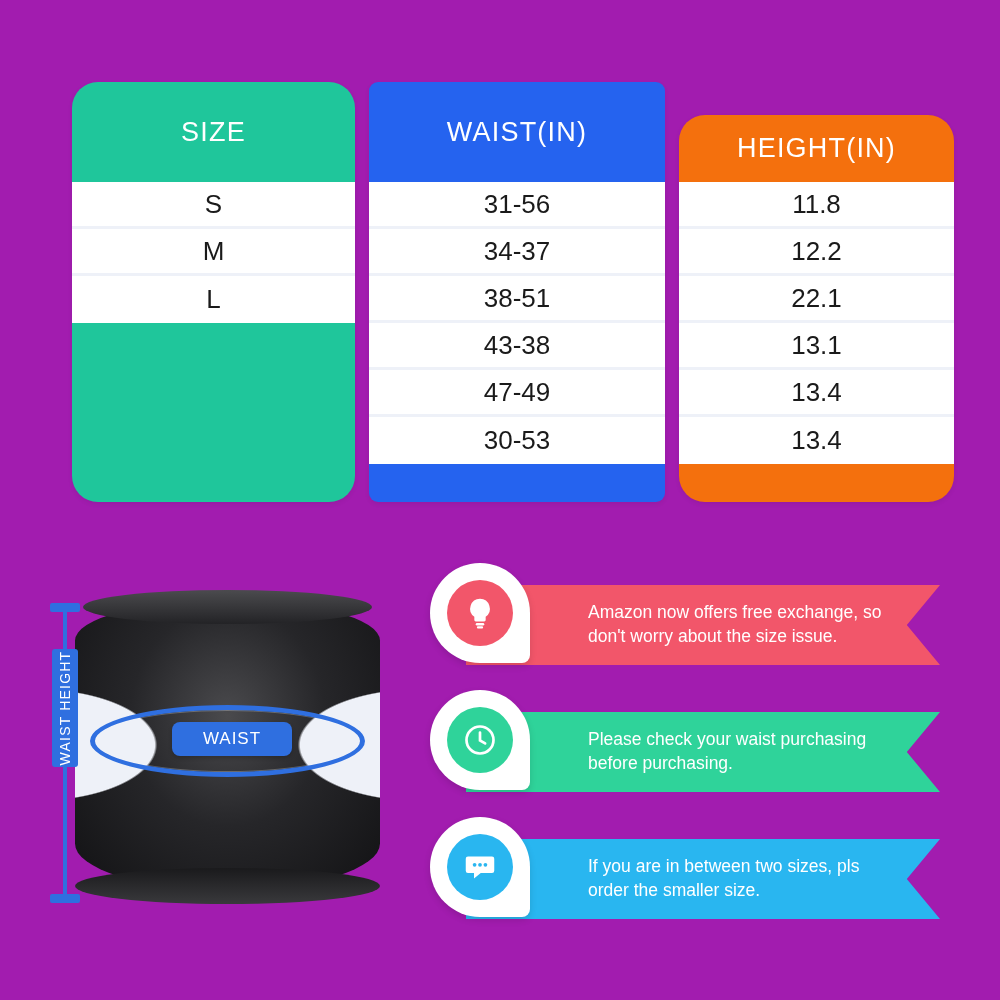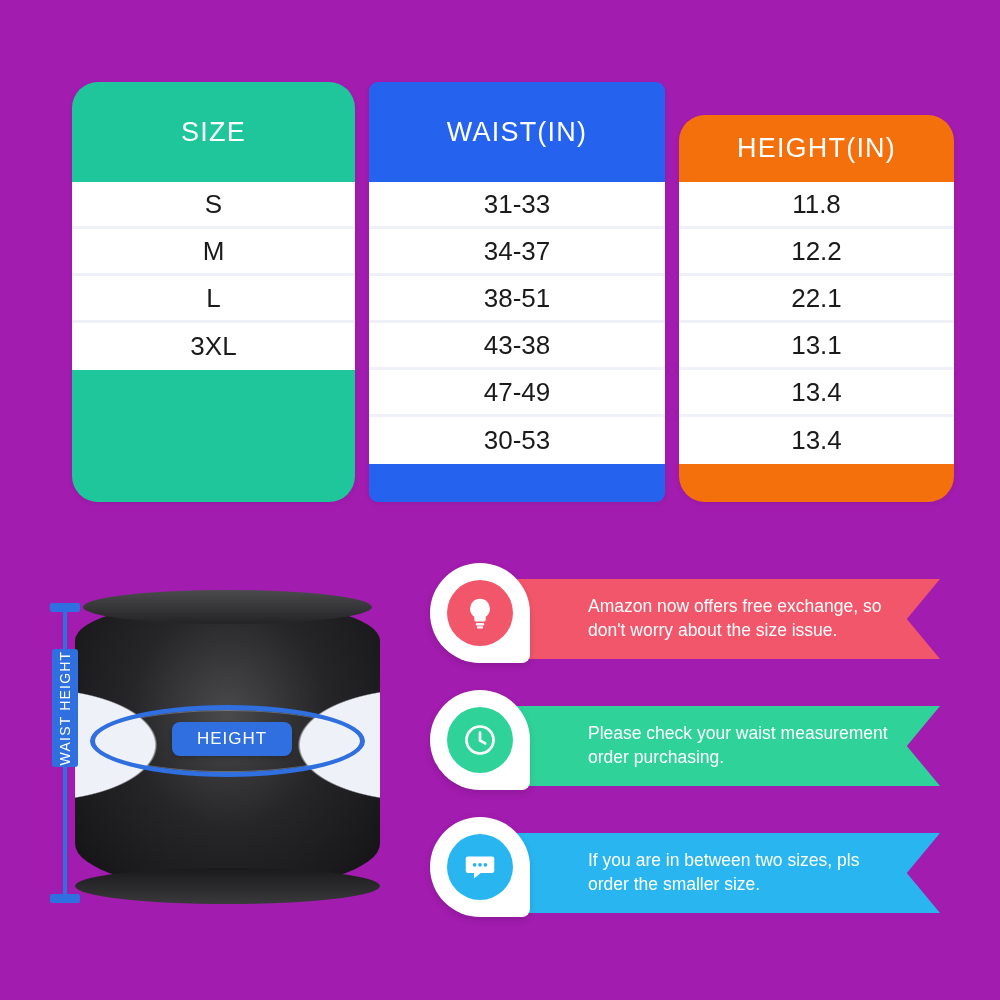--- a/index.html
+++ b/index.html
@@ -238,7 +238,7 @@
     <div class="col waist">
       <div class="col-head">WAIST(IN)</div>
       <div class="col-body">
-        <div class="cell">31-33</div>
+        <div class="cell">31-56</div>
         <div class="cell">34-37</div>
         <div class="cell">38-51</div>
         <div class="cell">43-38</div>

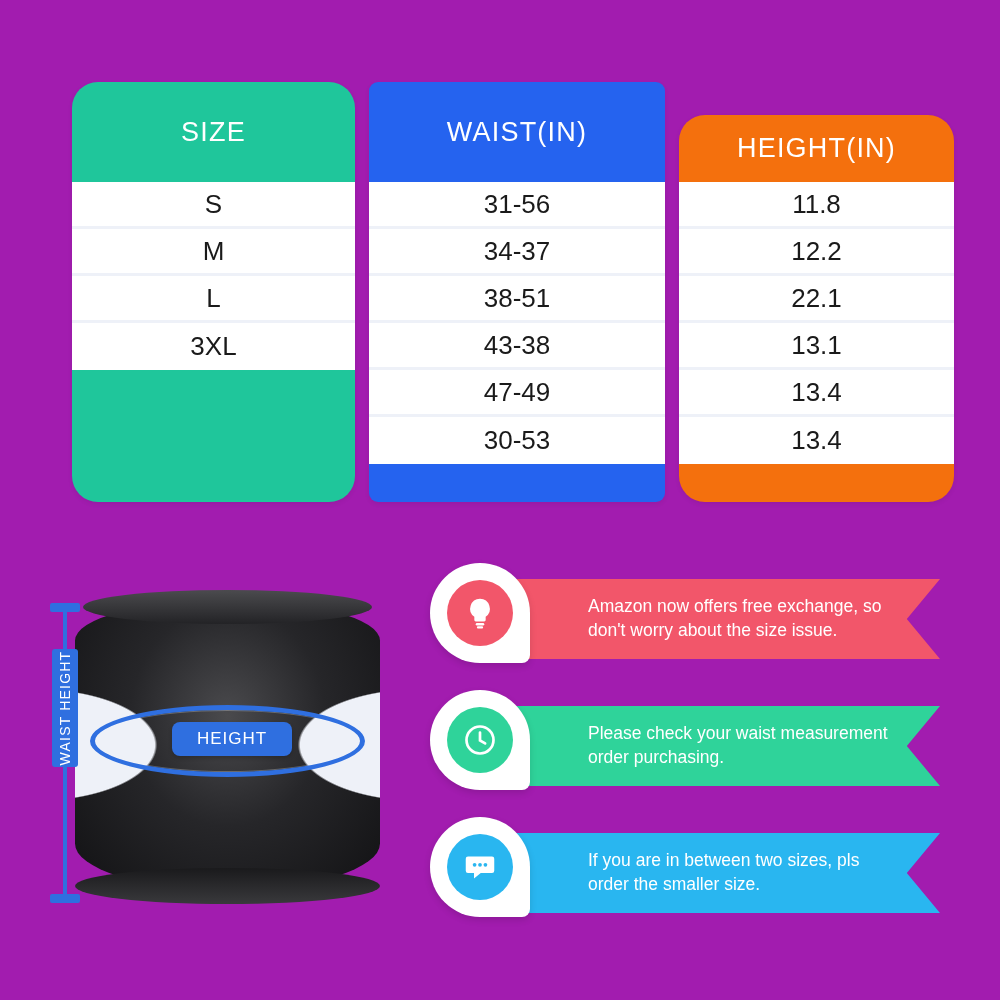--- a/index.html
+++ b/index.html
@@ -231,7 +231,6 @@
         <div class="cell">S</div>
         <div class="cell">M</div>
         <div class="cell">L</div>
-        <div class="cell">3XL</div>
       </div>
     </div>
 

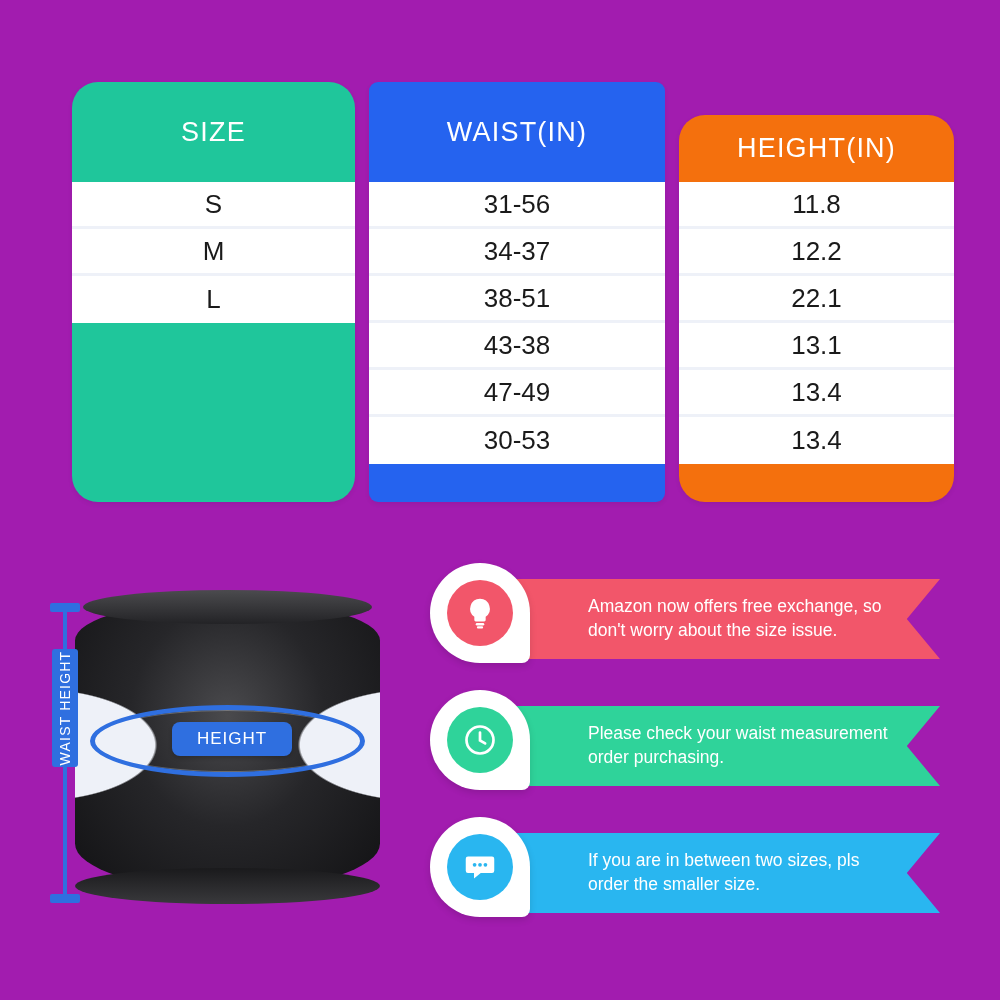--- a/index.html
+++ b/index.html
@@ -176,7 +176,7 @@
 
   .ribbon {
     position: absolute;
-    left: 36px; top: 16px;
+    left: 36px; top: 22px;
     width: 474px; height: 80px;
     clip-path: polygon(0% 0%, 100% 0%, 93% 50%, 100% 100%, 0% 100%);
     display: flex;

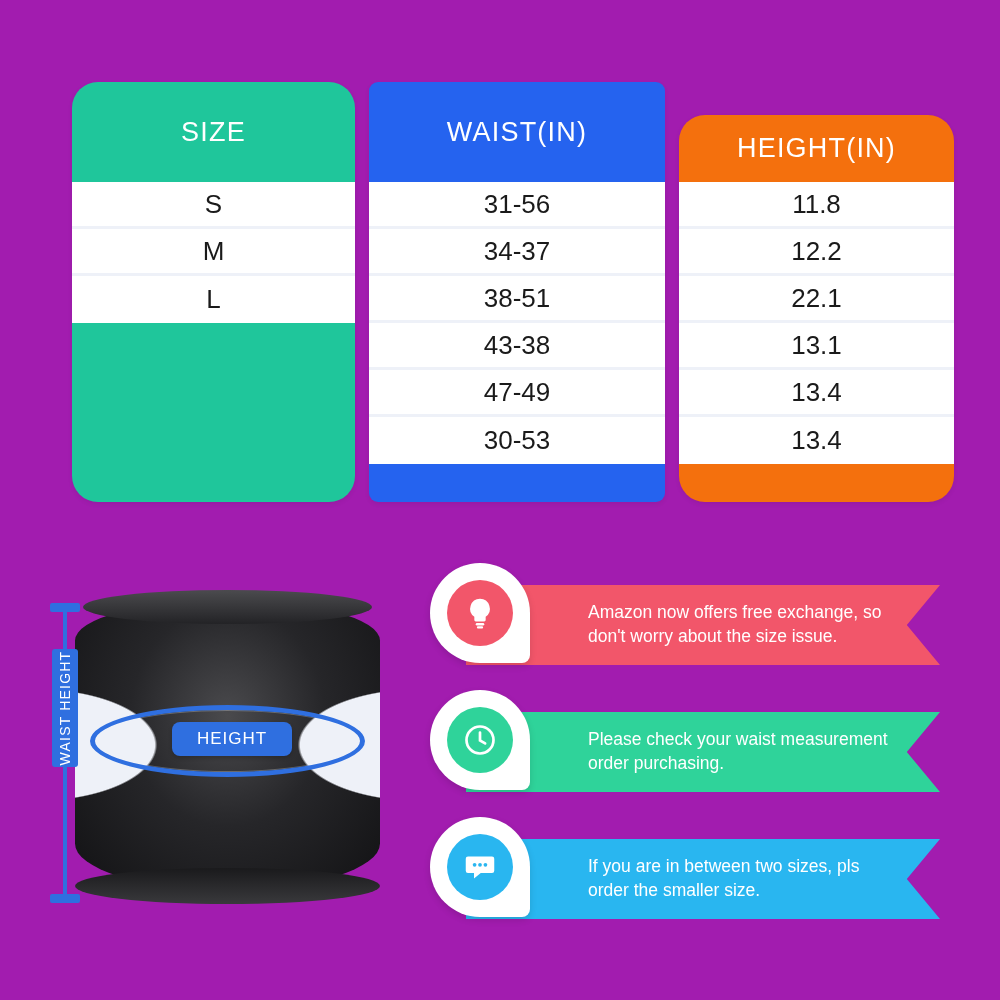--- a/index.html
+++ b/index.html
@@ -270,7 +270,7 @@
     </div>
 
     <div class="waist-ellipse"></div>
-    <div class="waist-pill">HEIGHT</div>
+    <div class="waist-pill">WAIST</div>
 
     <div class="height-gauge">
       <div class="gauge-cap top"></div>

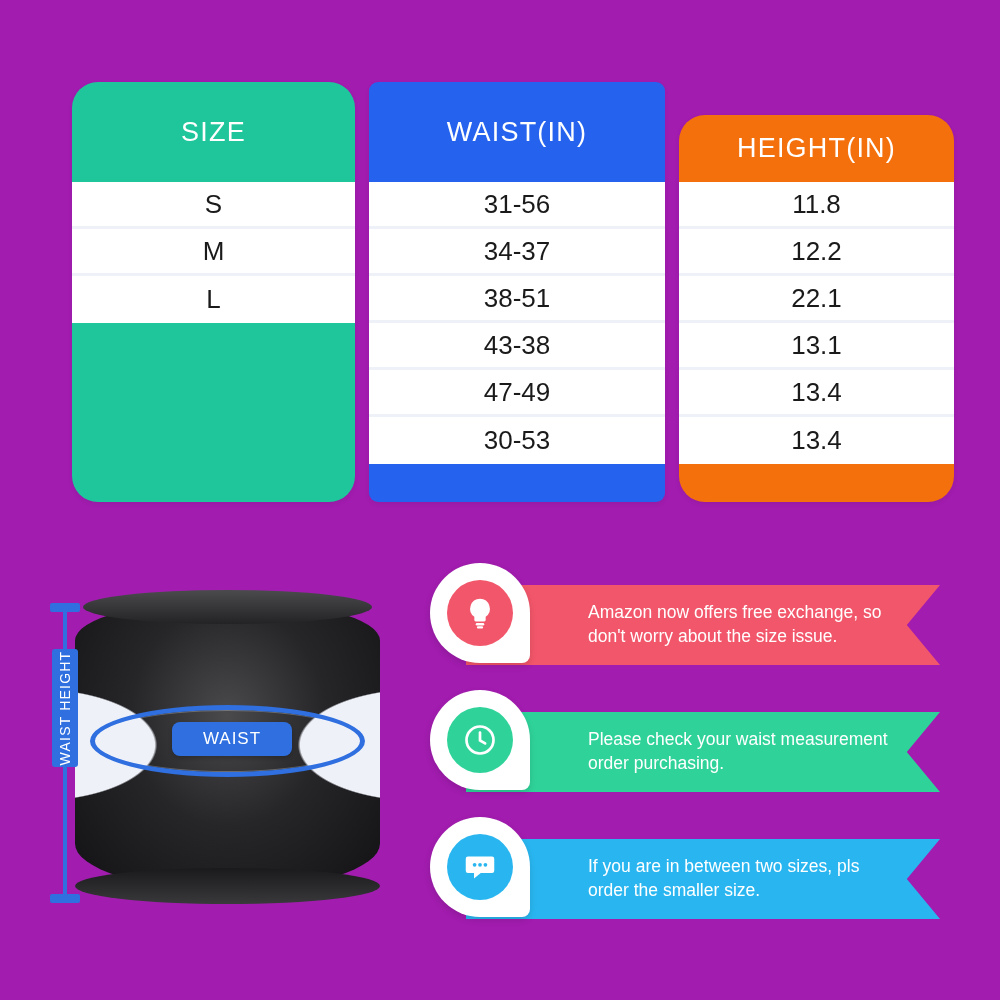--- a/index.html
+++ b/index.html
@@ -300,7 +300,7 @@
 
     <div class="note">
       <div class="ribbon green">
-        <div class="note-text">Please check your waist measurement order purchasing.</div>
+        <div class="note-text">Please check your waist purchasing before purchasing.</div>
       </div>
       <div class="badge">
         <div class="badge-inner green">

